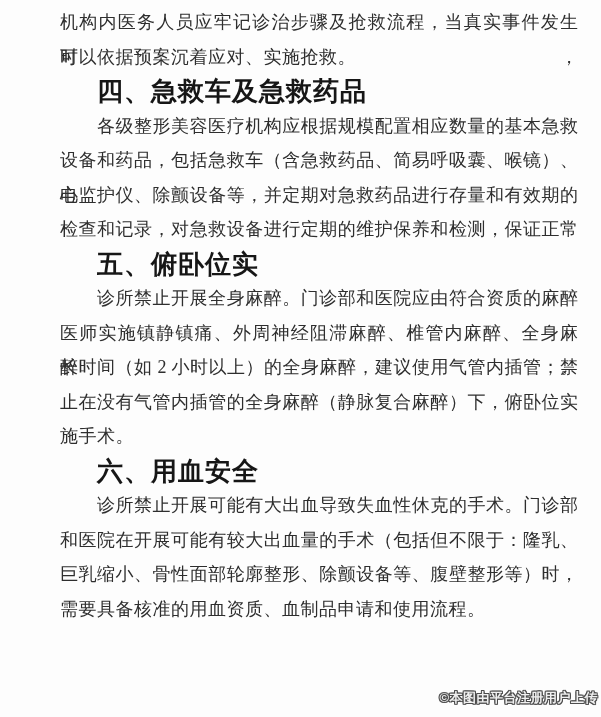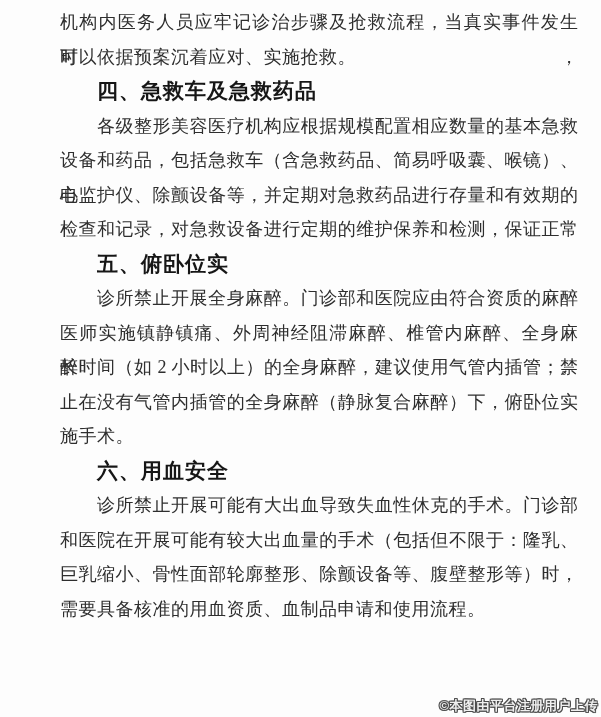--- a/index.html
+++ b/index.html
@@ -45,7 +45,7 @@
   .heading {
     height: 34.5px;
     line-height: 34.5px;
-    font-size: 21px;
+    font-size: 26px;
     font-weight: 700;
     color: #161616;
     text-indent: 37px;

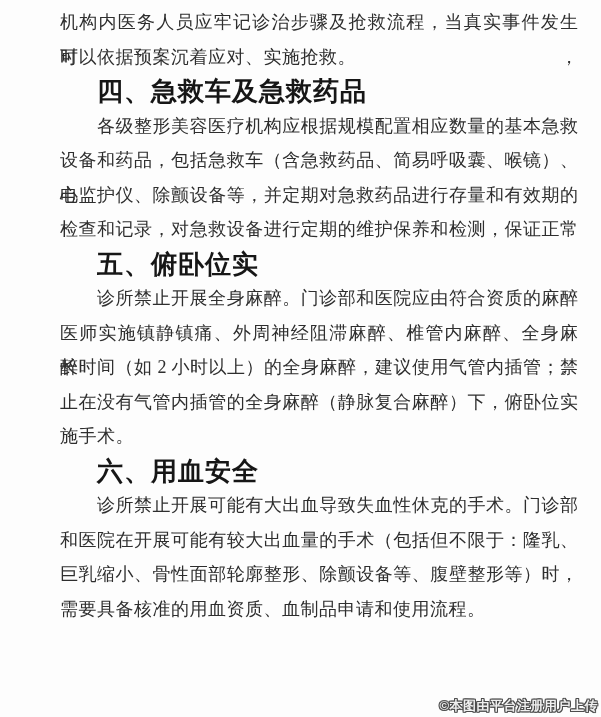--- a/index.html
+++ b/index.html
@@ -56,7 +56,7 @@
   .watermark {
     position: absolute;
     right: 3px;
-    bottom: 2px;
+    bottom: 10px;
     font-size: 13px;
     font-weight: 700;
     font-family: "Liberation Sans", "DejaVu Sans", sans-serif;

